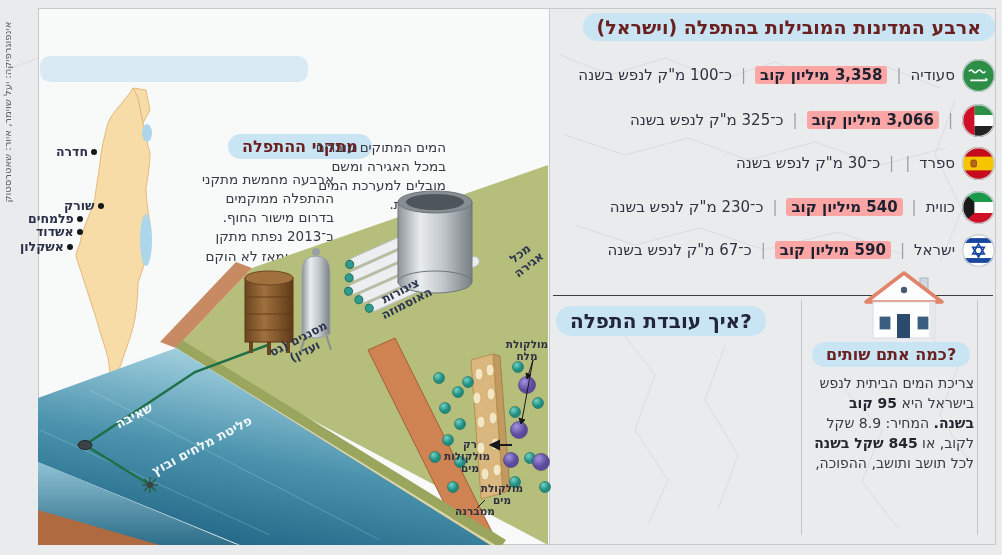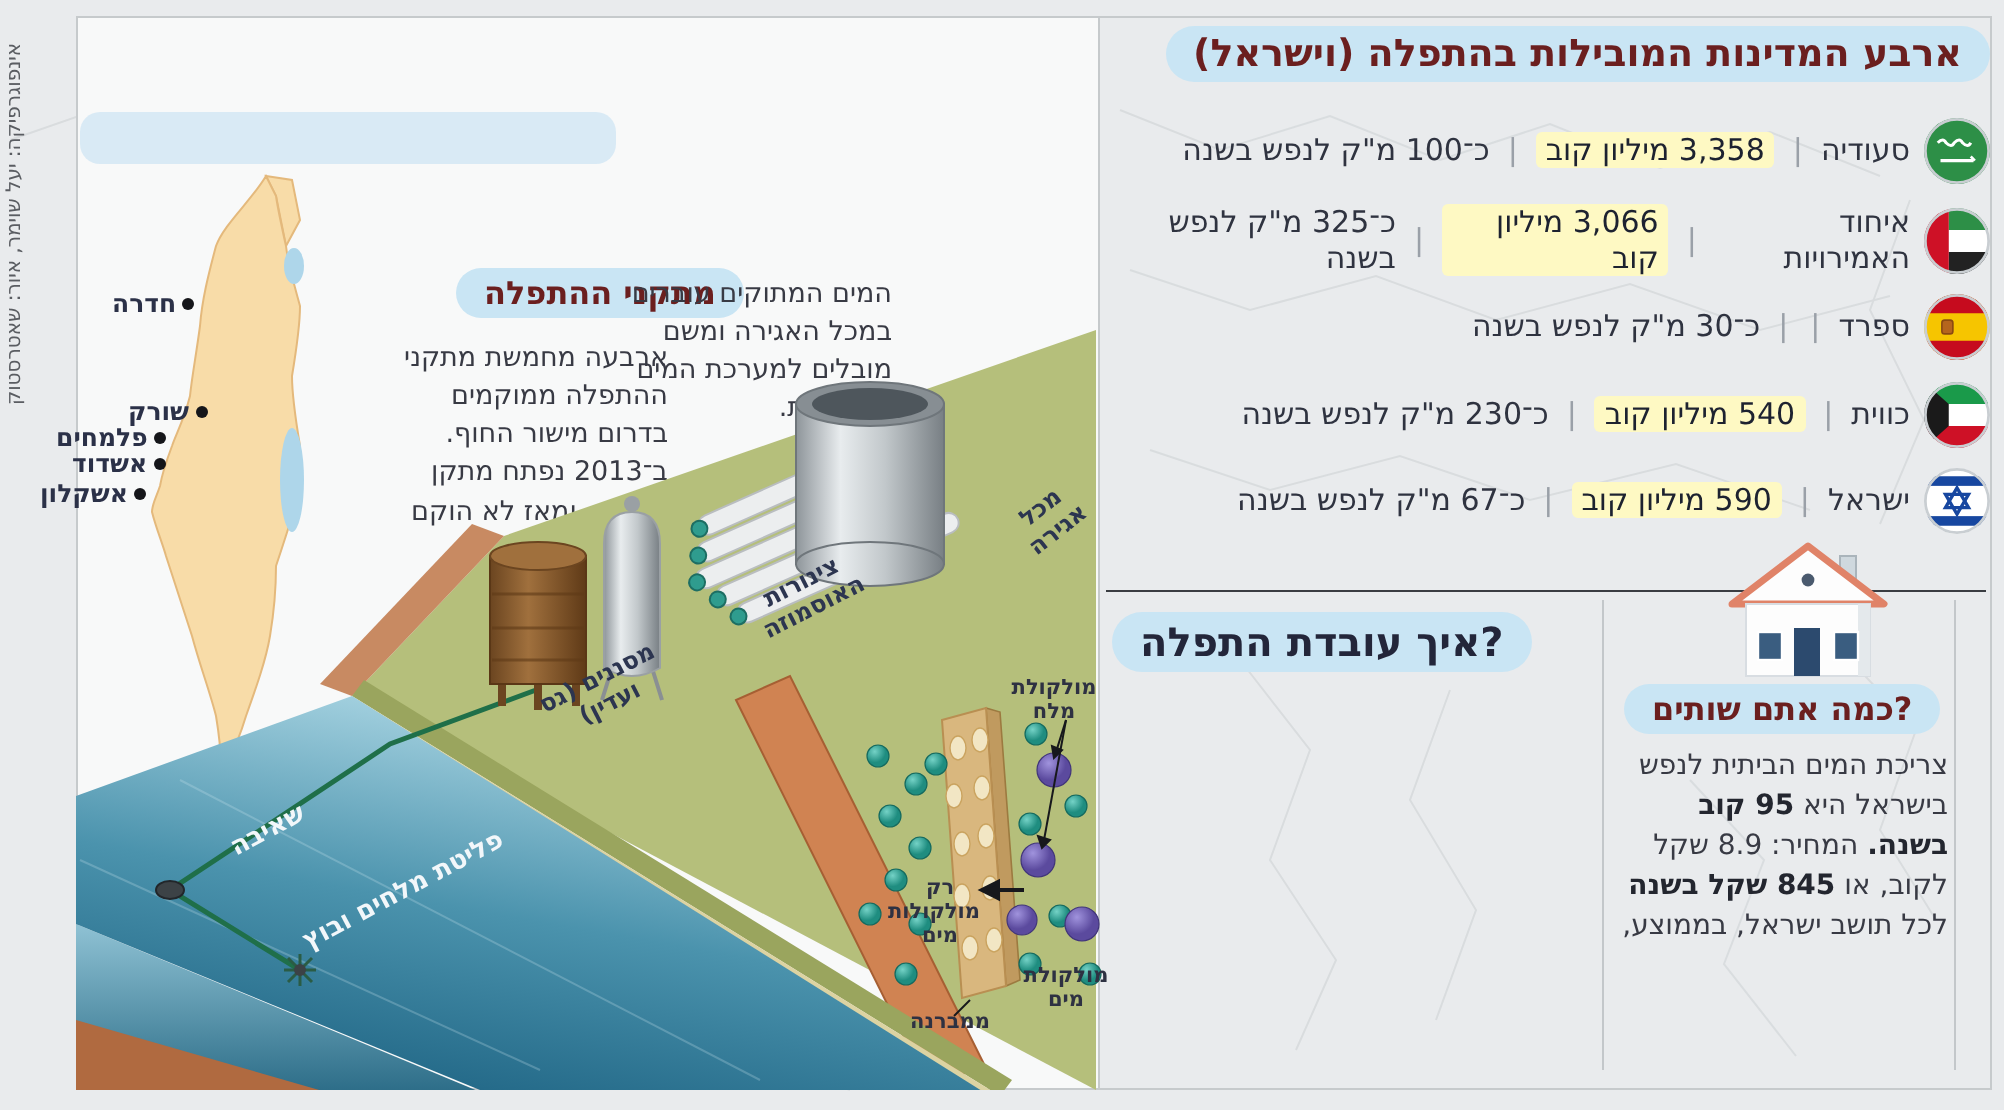--- a/index.html
+++ b/index.html
@@ -25,7 +25,7 @@
   .row{position:absolute;left:553px;width:442px;height:34px;display:flex;direction:rtl;align-items:center;gap:7px;font-size:15px;}
   .row .flag{flex:0 0 auto;}
   .sep{color:#9aa0a8;margin:0 2px;}
-  .vol{font-weight:normal;color:#1d2230;background:#fef9c3;padding:0 5px;border-radius:3px;}
+  .vol{font-weight:bold;color:#1d2230;background:#fca5a5;padding:0 5px;border-radius:3px;}
   .hline{position:absolute;left:553px;top:295px;width:440px;height:1px;background:#3a3d42;}
   .vline{position:absolute;top:300px;width:1px;height:235px;background:#c3c7ca;}
   .how-body{left:548px;top:350px;width:124px;}

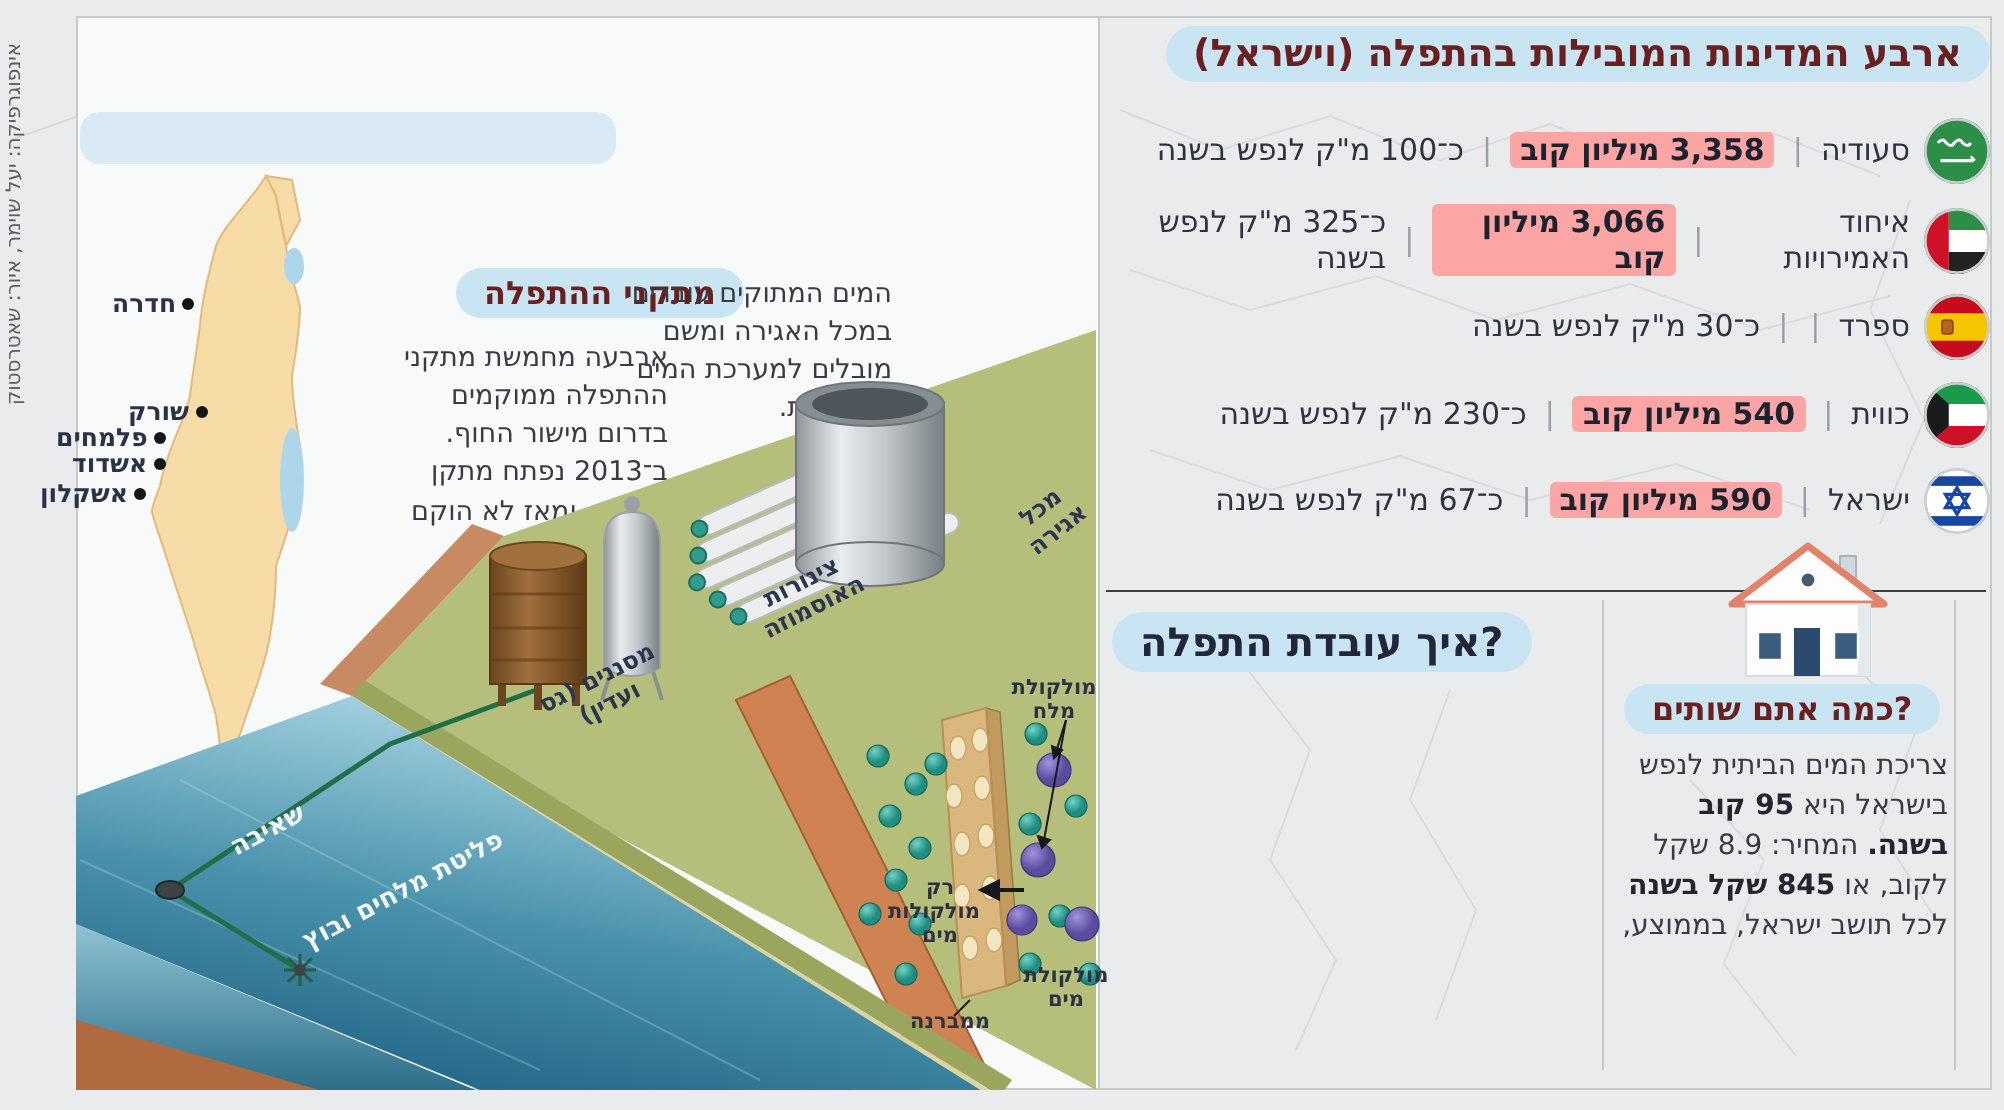--- a/index.html
+++ b/index.html
@@ -303,7 +303,6 @@
       </g>
         <circle cx="12" cy="12" r="11.5" fill="none" stroke="#c9ced2"></circle>
     </svg>
-    <span>איחוד האמירויות</span>
       <span class="sep">|</span>
     <span class="vol">3,066 מיליון קוב</span>
       <span class="sep">|</span>

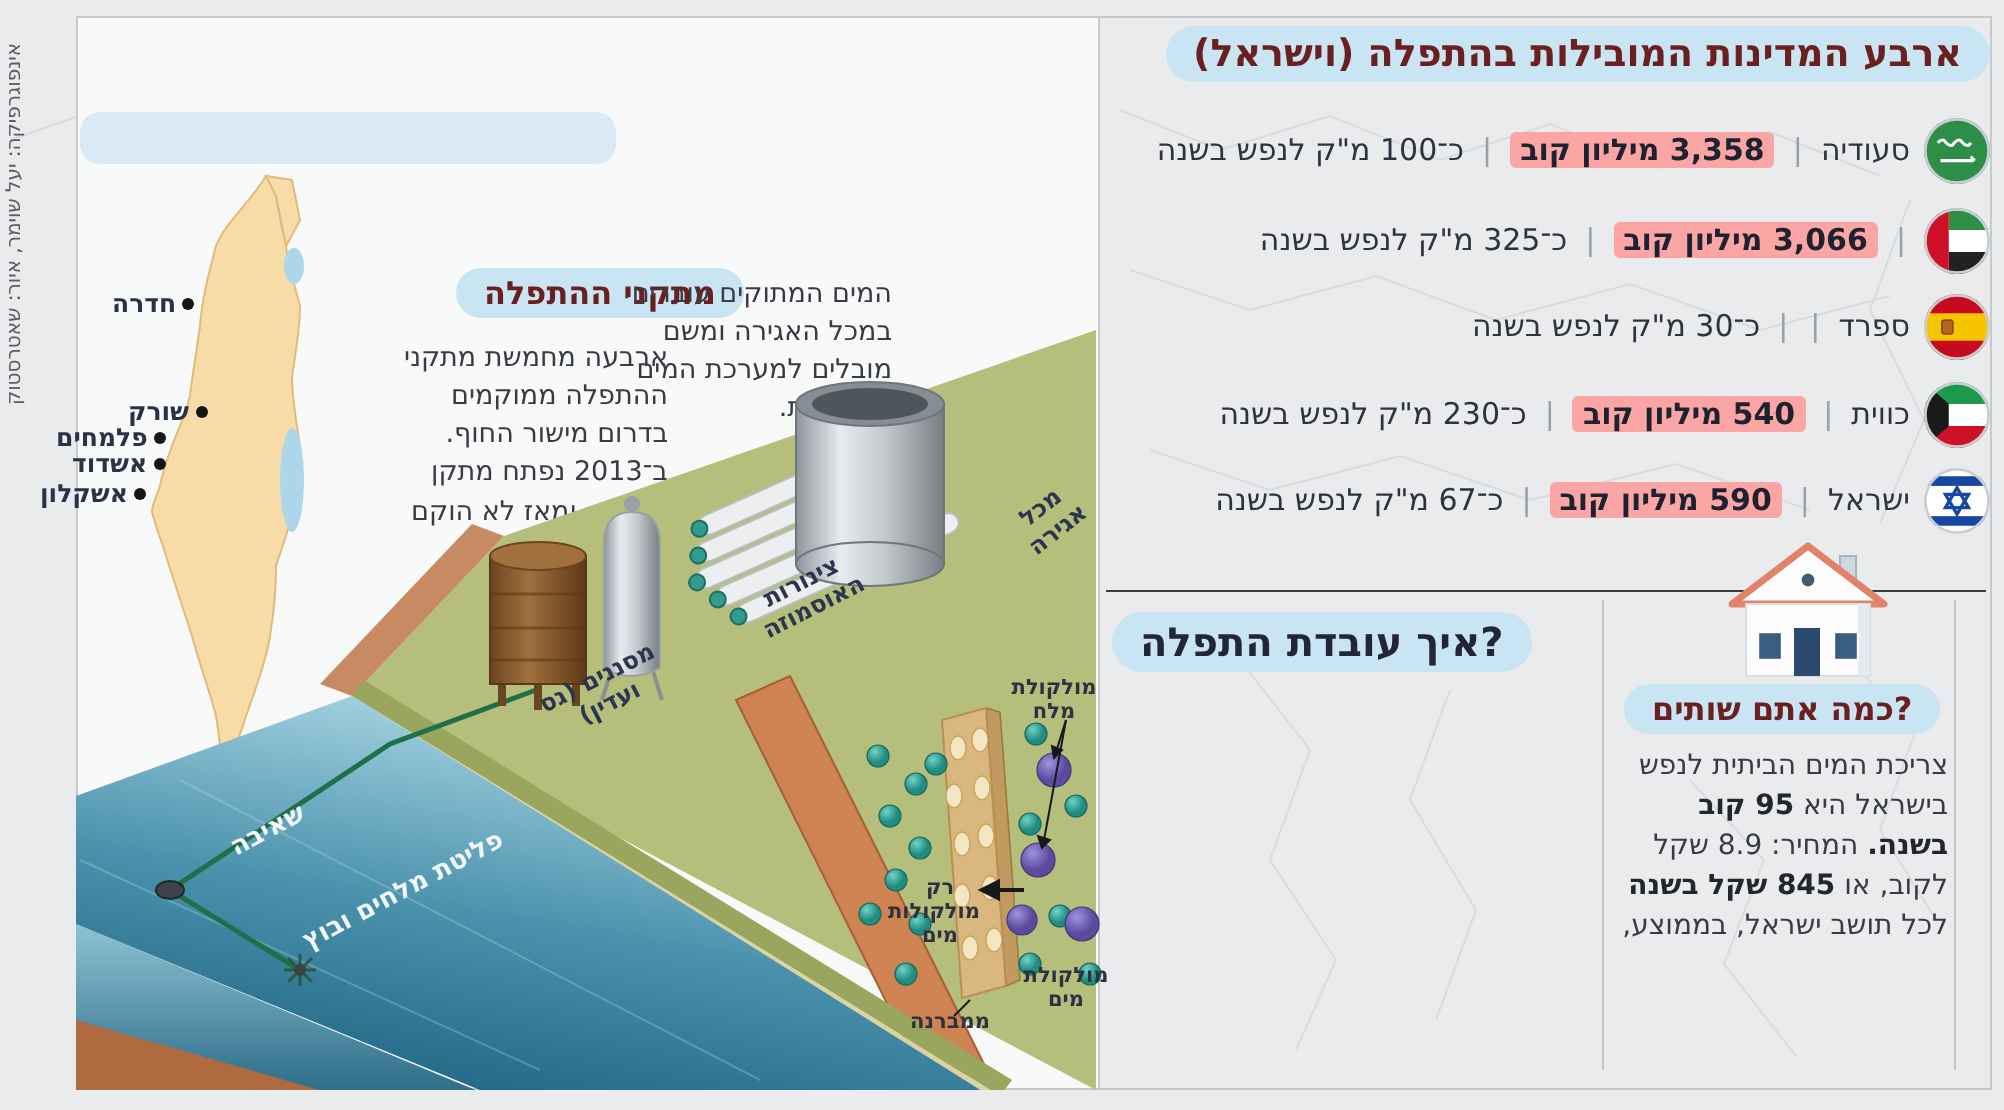--- a/index.html
+++ b/index.html
@@ -392,7 +392,7 @@
     <span class="pill maroon" style="font-size:16px;">כמה אתם שותים?</span>
   </div>
   <div class="blocktext drink-body">
-    <span>צריכת המים הביתית לנפש בישראל היא </span><span class="b">95 קוב בשנה.</span><span> המחיר: 8.9 שקל לקוב, או </span><span class="b">845 שקל בשנה</span><span> לכל תושב ישראל, בממוצע,</span>
+    <span>צריכת המים הביתית לנפש בישראל היא </span><span class="b">95 קוב בשנה.</span><span> המחיר: 8.9 שקל לקוב, או </span><span class="b">845 שקל בשנה</span><span> לכל תושב ותושב, ההפוכה,</span>
   </div>
 
 </div>

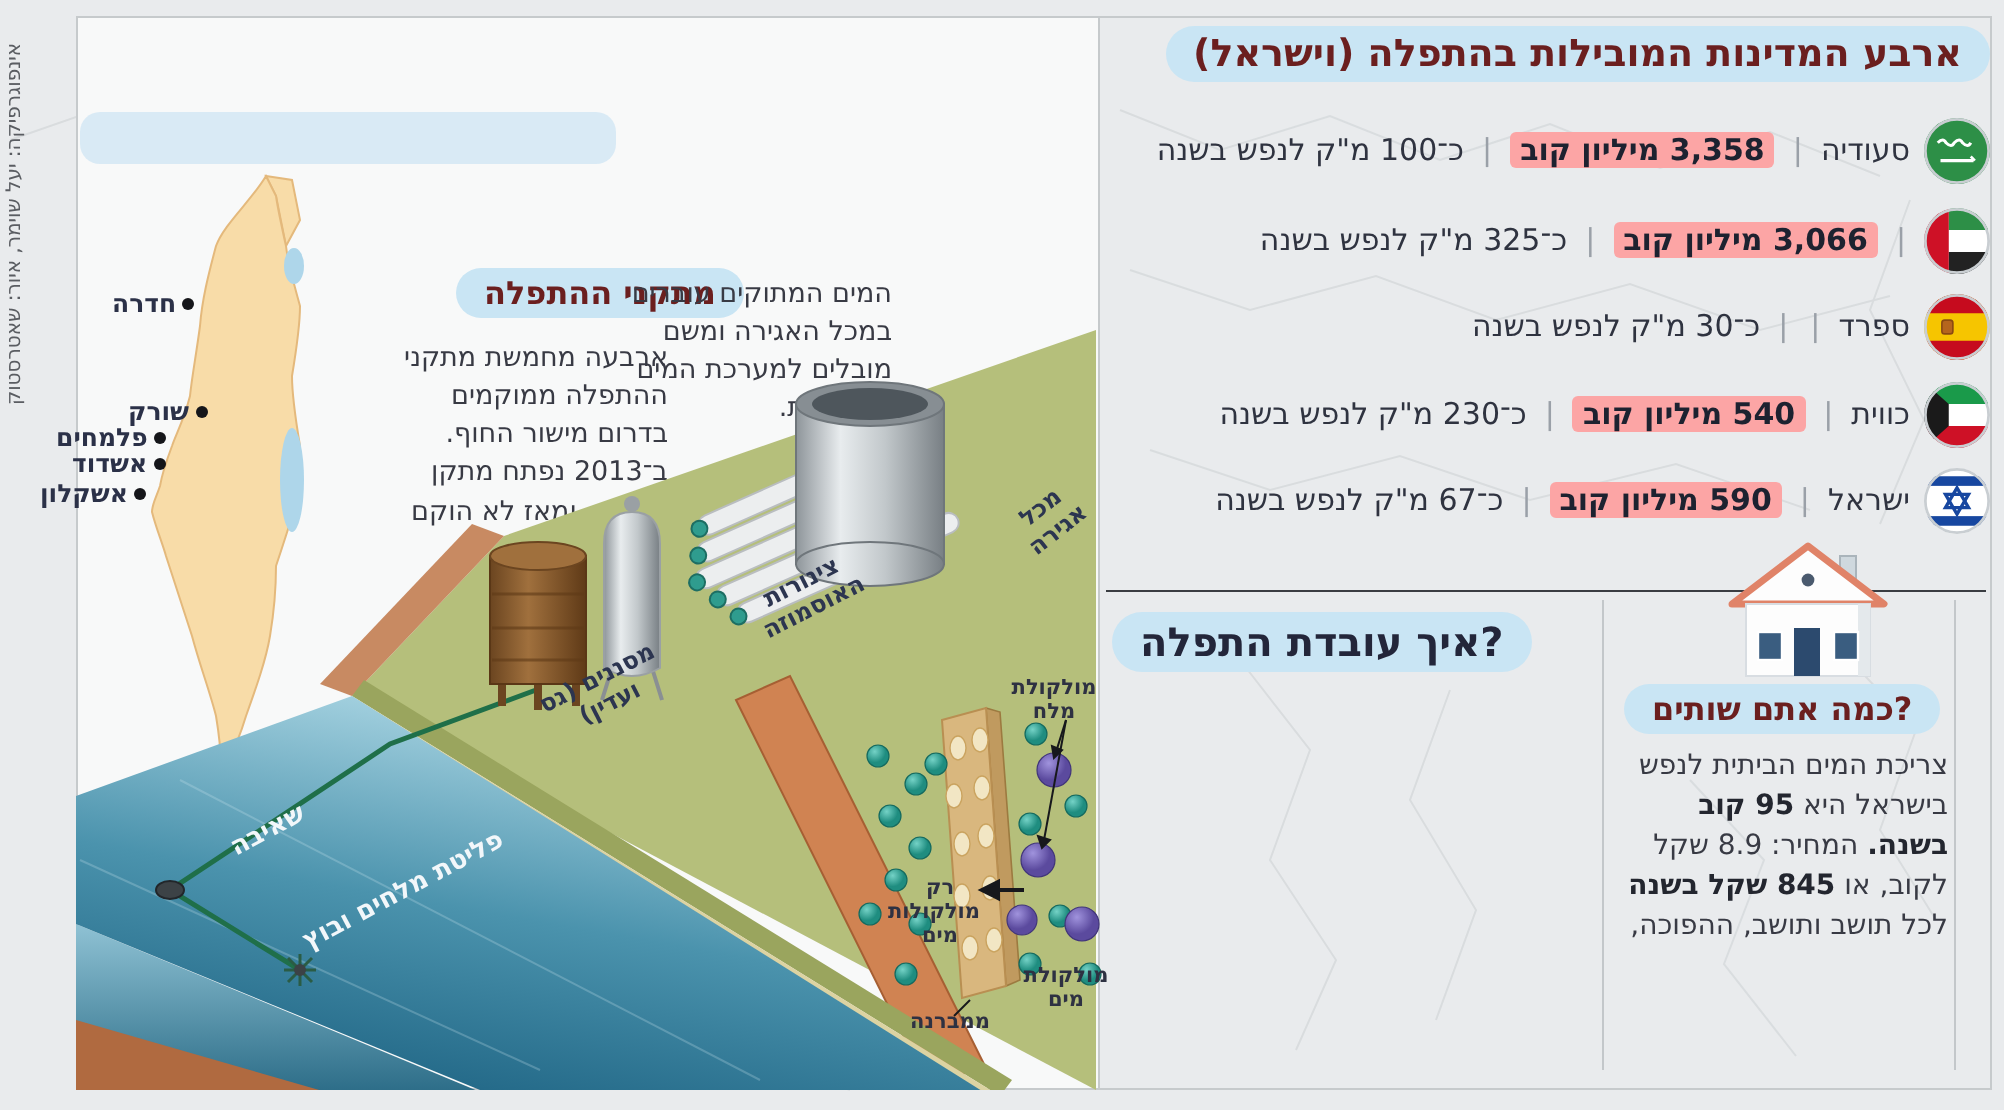--- a/index.html
+++ b/index.html
@@ -263,7 +263,7 @@
   </svg>
   <div class="mol-label" style="left:503px;top:338px;width:48px;">מולקולת מלח</div>
   <div class="mol-label" style="left:416px;top:438px;width:40px;margin-left:34px;">רק מולקולות מים</div>
-  <div class="mol-label" style="left:511px;top:482px;width:44px;text-align:center;">מולקולת מים</div>
+  <div class="mol-label" style="left:480px;top:482px;width:44px;text-align:center;">מולקולת מים</div>
   <div class="mol-label" style="left:450px;top:505px;width:50px;">ממברנה</div>
 
   <div class="title-wrap">

